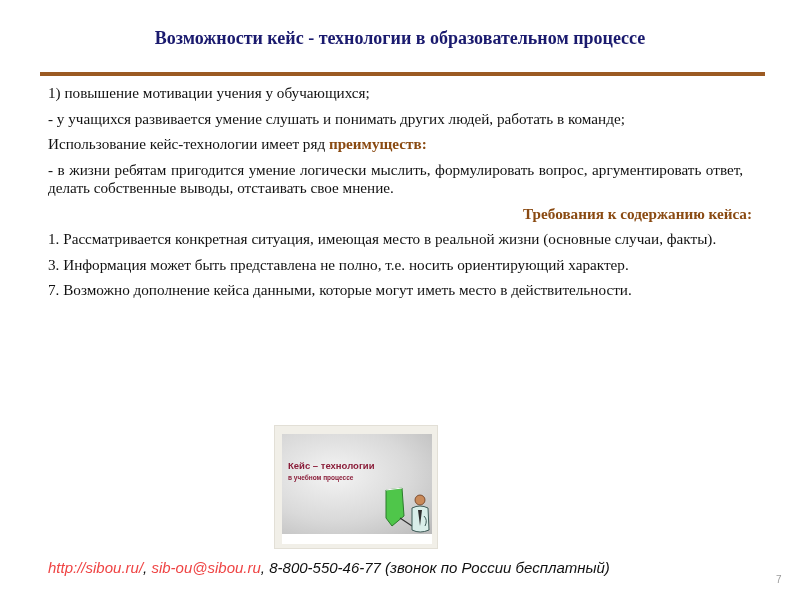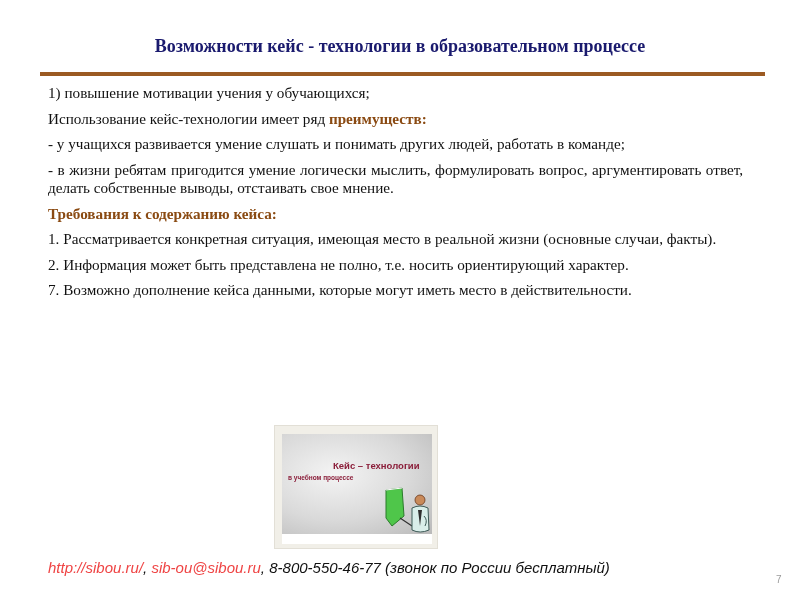--- a/index.html
+++ b/index.html
@@ -26,7 +26,6 @@
       font-size: 18px;
       color: #1a1a6e;
       letter-spacing: 0;
-      margin-top: 8px;
     }
     .title-rule {
       position: absolute;

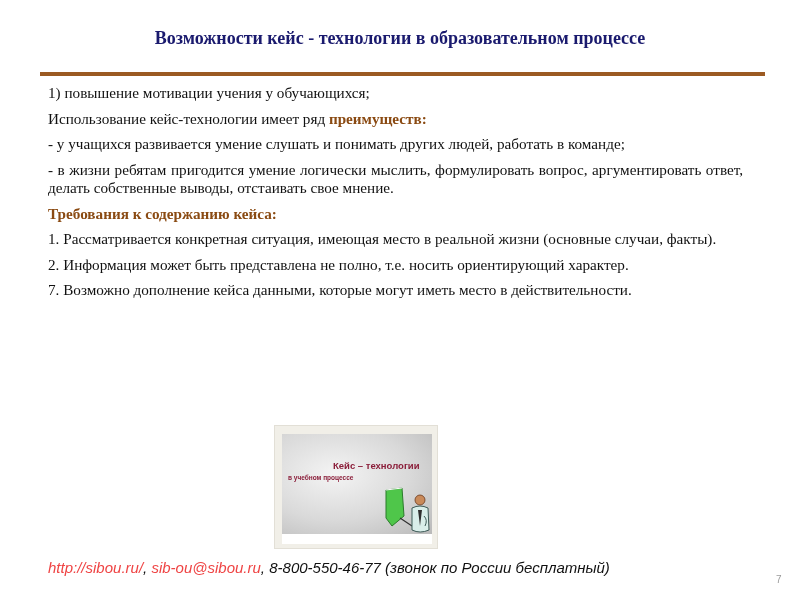--- a/index.html
+++ b/index.html
@@ -140,10 +140,10 @@
 
 <div class="content">
   <p class="para">1) повышение мотивации учения у обучающихся;</p>
+  <p class="para">- у учащихся развивается умение слушать и понимать других людей, работать в команде;</p>
   <p class="para">
     <span>Использование кейс-технологии имеет ряд </span><span class="accent">преимуществ:</span>
   </p>
-  <p class="para">- у учащихся развивается умение слушать и понимать других людей, работать в команде;</p>
   <p class="para justify-last">- в жизни ребятам пригодится умение логически мыслить, формулировать вопрос, аргументировать ответ, делать собственные выводы, отстаивать свое мнение.</p>
   <p class="subhead">Требования к содержанию кейса:</p>
   <p class="para justify-last">1. Рассматривается конкретная ситуация, имеющая место в реальной жизни (основные случаи, факты).</p>

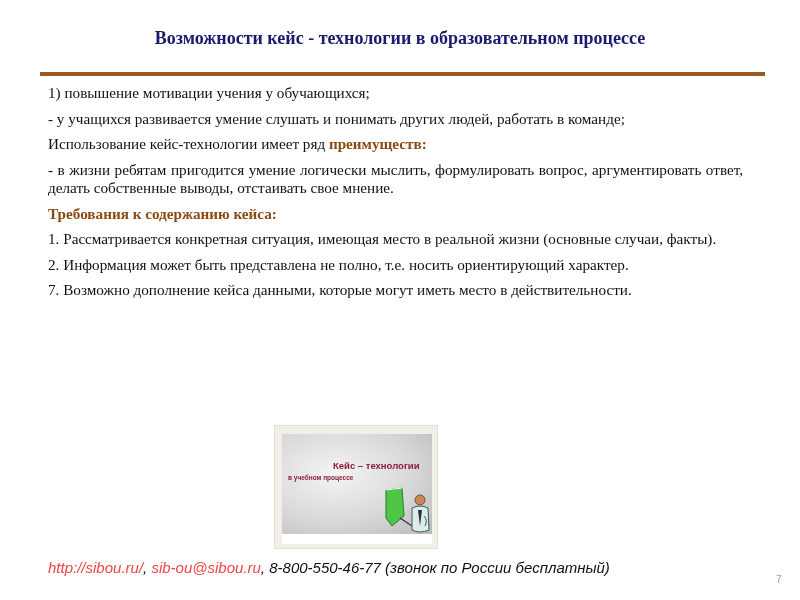--- a/index.html
+++ b/index.html
@@ -57,7 +57,7 @@
       font-weight: bold;
     }
     .subhead {
-      text-align: left;
+      text-align: right;
       color: #8a4a12;
       font-weight: bold;
       margin: 0 0 7px 0;

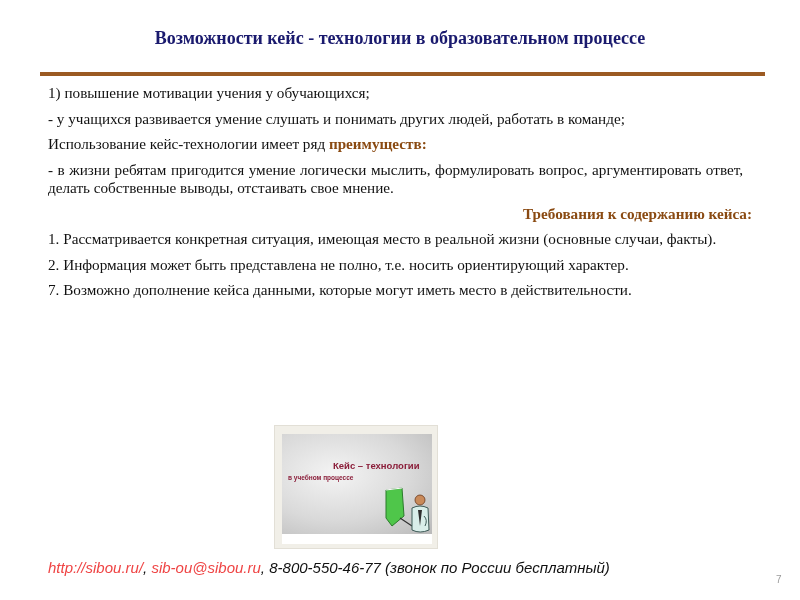--- a/index.html
+++ b/index.html
@@ -147,7 +147,7 @@
   <p class="para justify-last">- в жизни ребятам пригодится умение логически мыслить, формулировать вопрос, аргументировать ответ, делать собственные выводы, отстаивать свое мнение.</p>
   <p class="subhead">Требования к содержанию кейса:</p>
   <p class="para justify-last">1. Рассматривается конкретная ситуация, имеющая место в реальной жизни (основные случаи, факты).</p>
-  <p class="para">2. Информация может быть представлена не полно, т.е. носить ориентирующий характер.</p>
+  <p class="para">3. Информация может быть представлена не полно, т.е. носить ориентирующий характер.</p>
   <p class="para">7. Возможно дополнение кейса данными, которые могут иметь место в действительности.</p>
 </div>
 

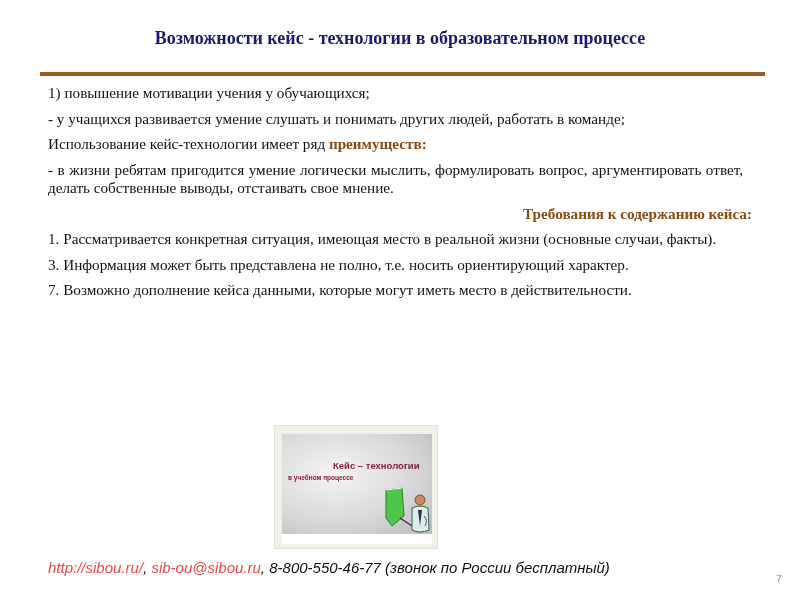--- a/index.html
+++ b/index.html
@@ -91,7 +91,6 @@
       font-size: 9.5px;
       color: #8b1e3a;
       white-space: nowrap;
-      margin-left: 45px;
     }
     .pic-subtitle {
       position: absolute;

